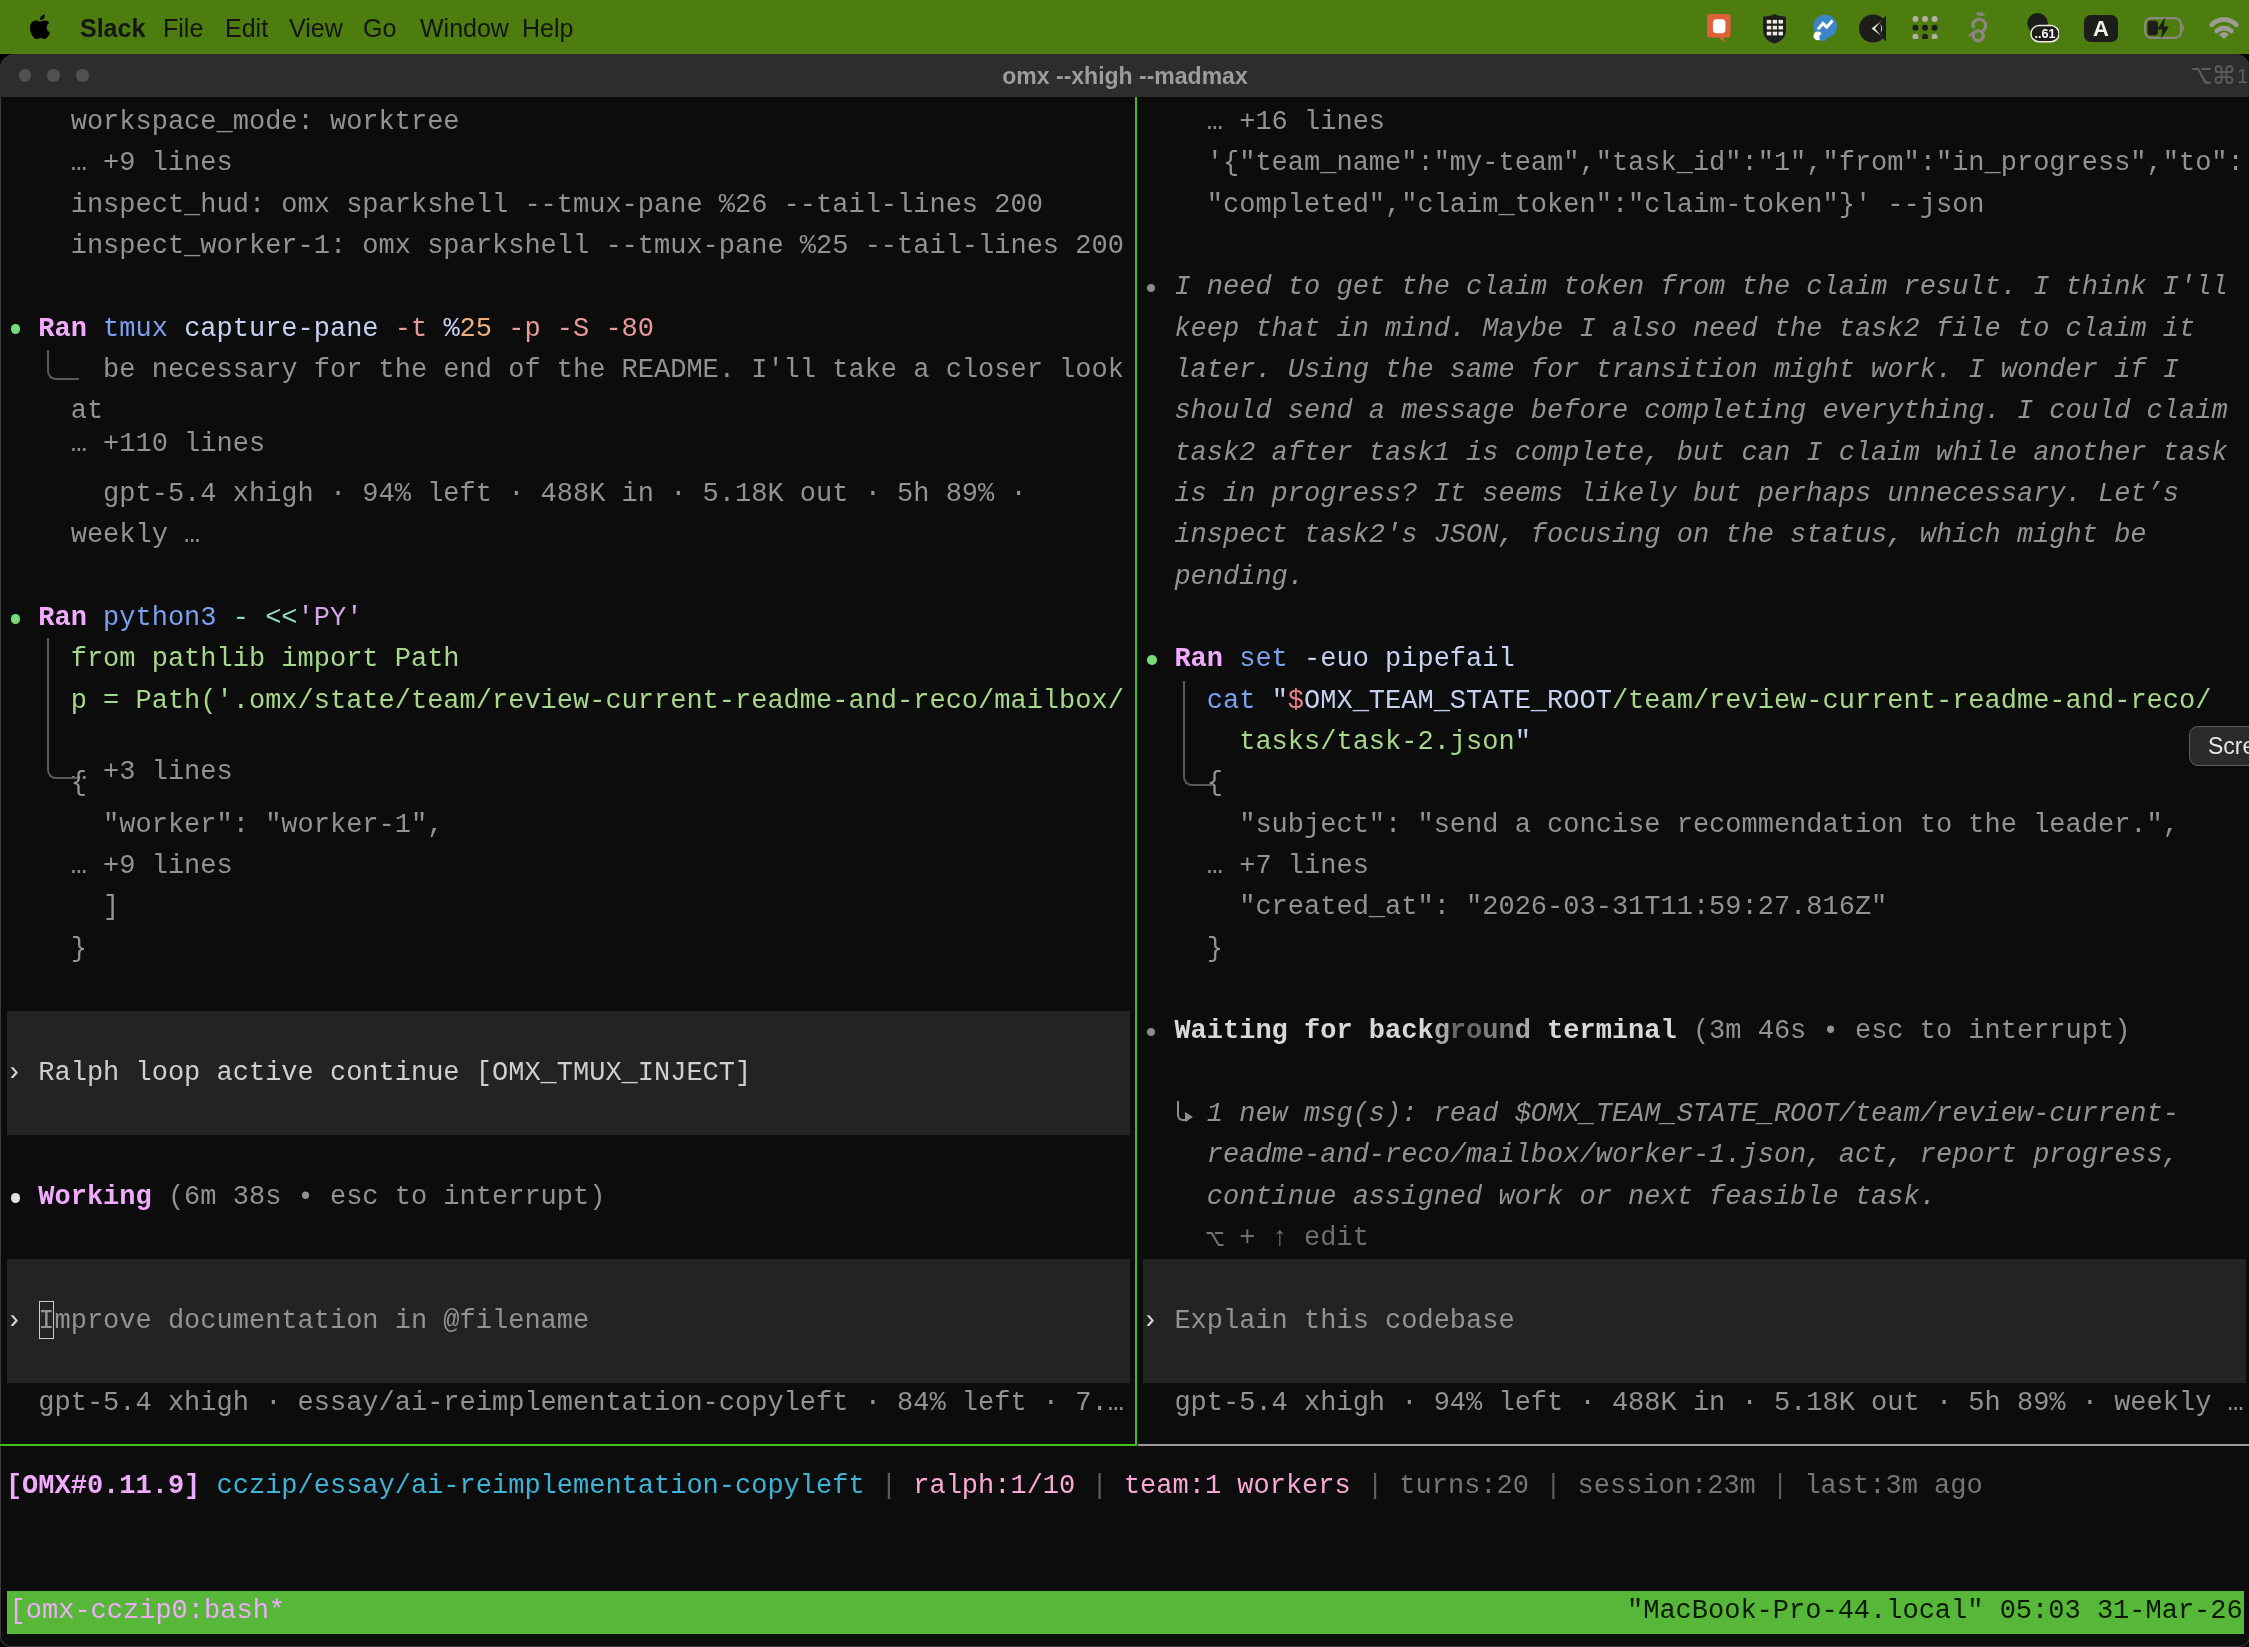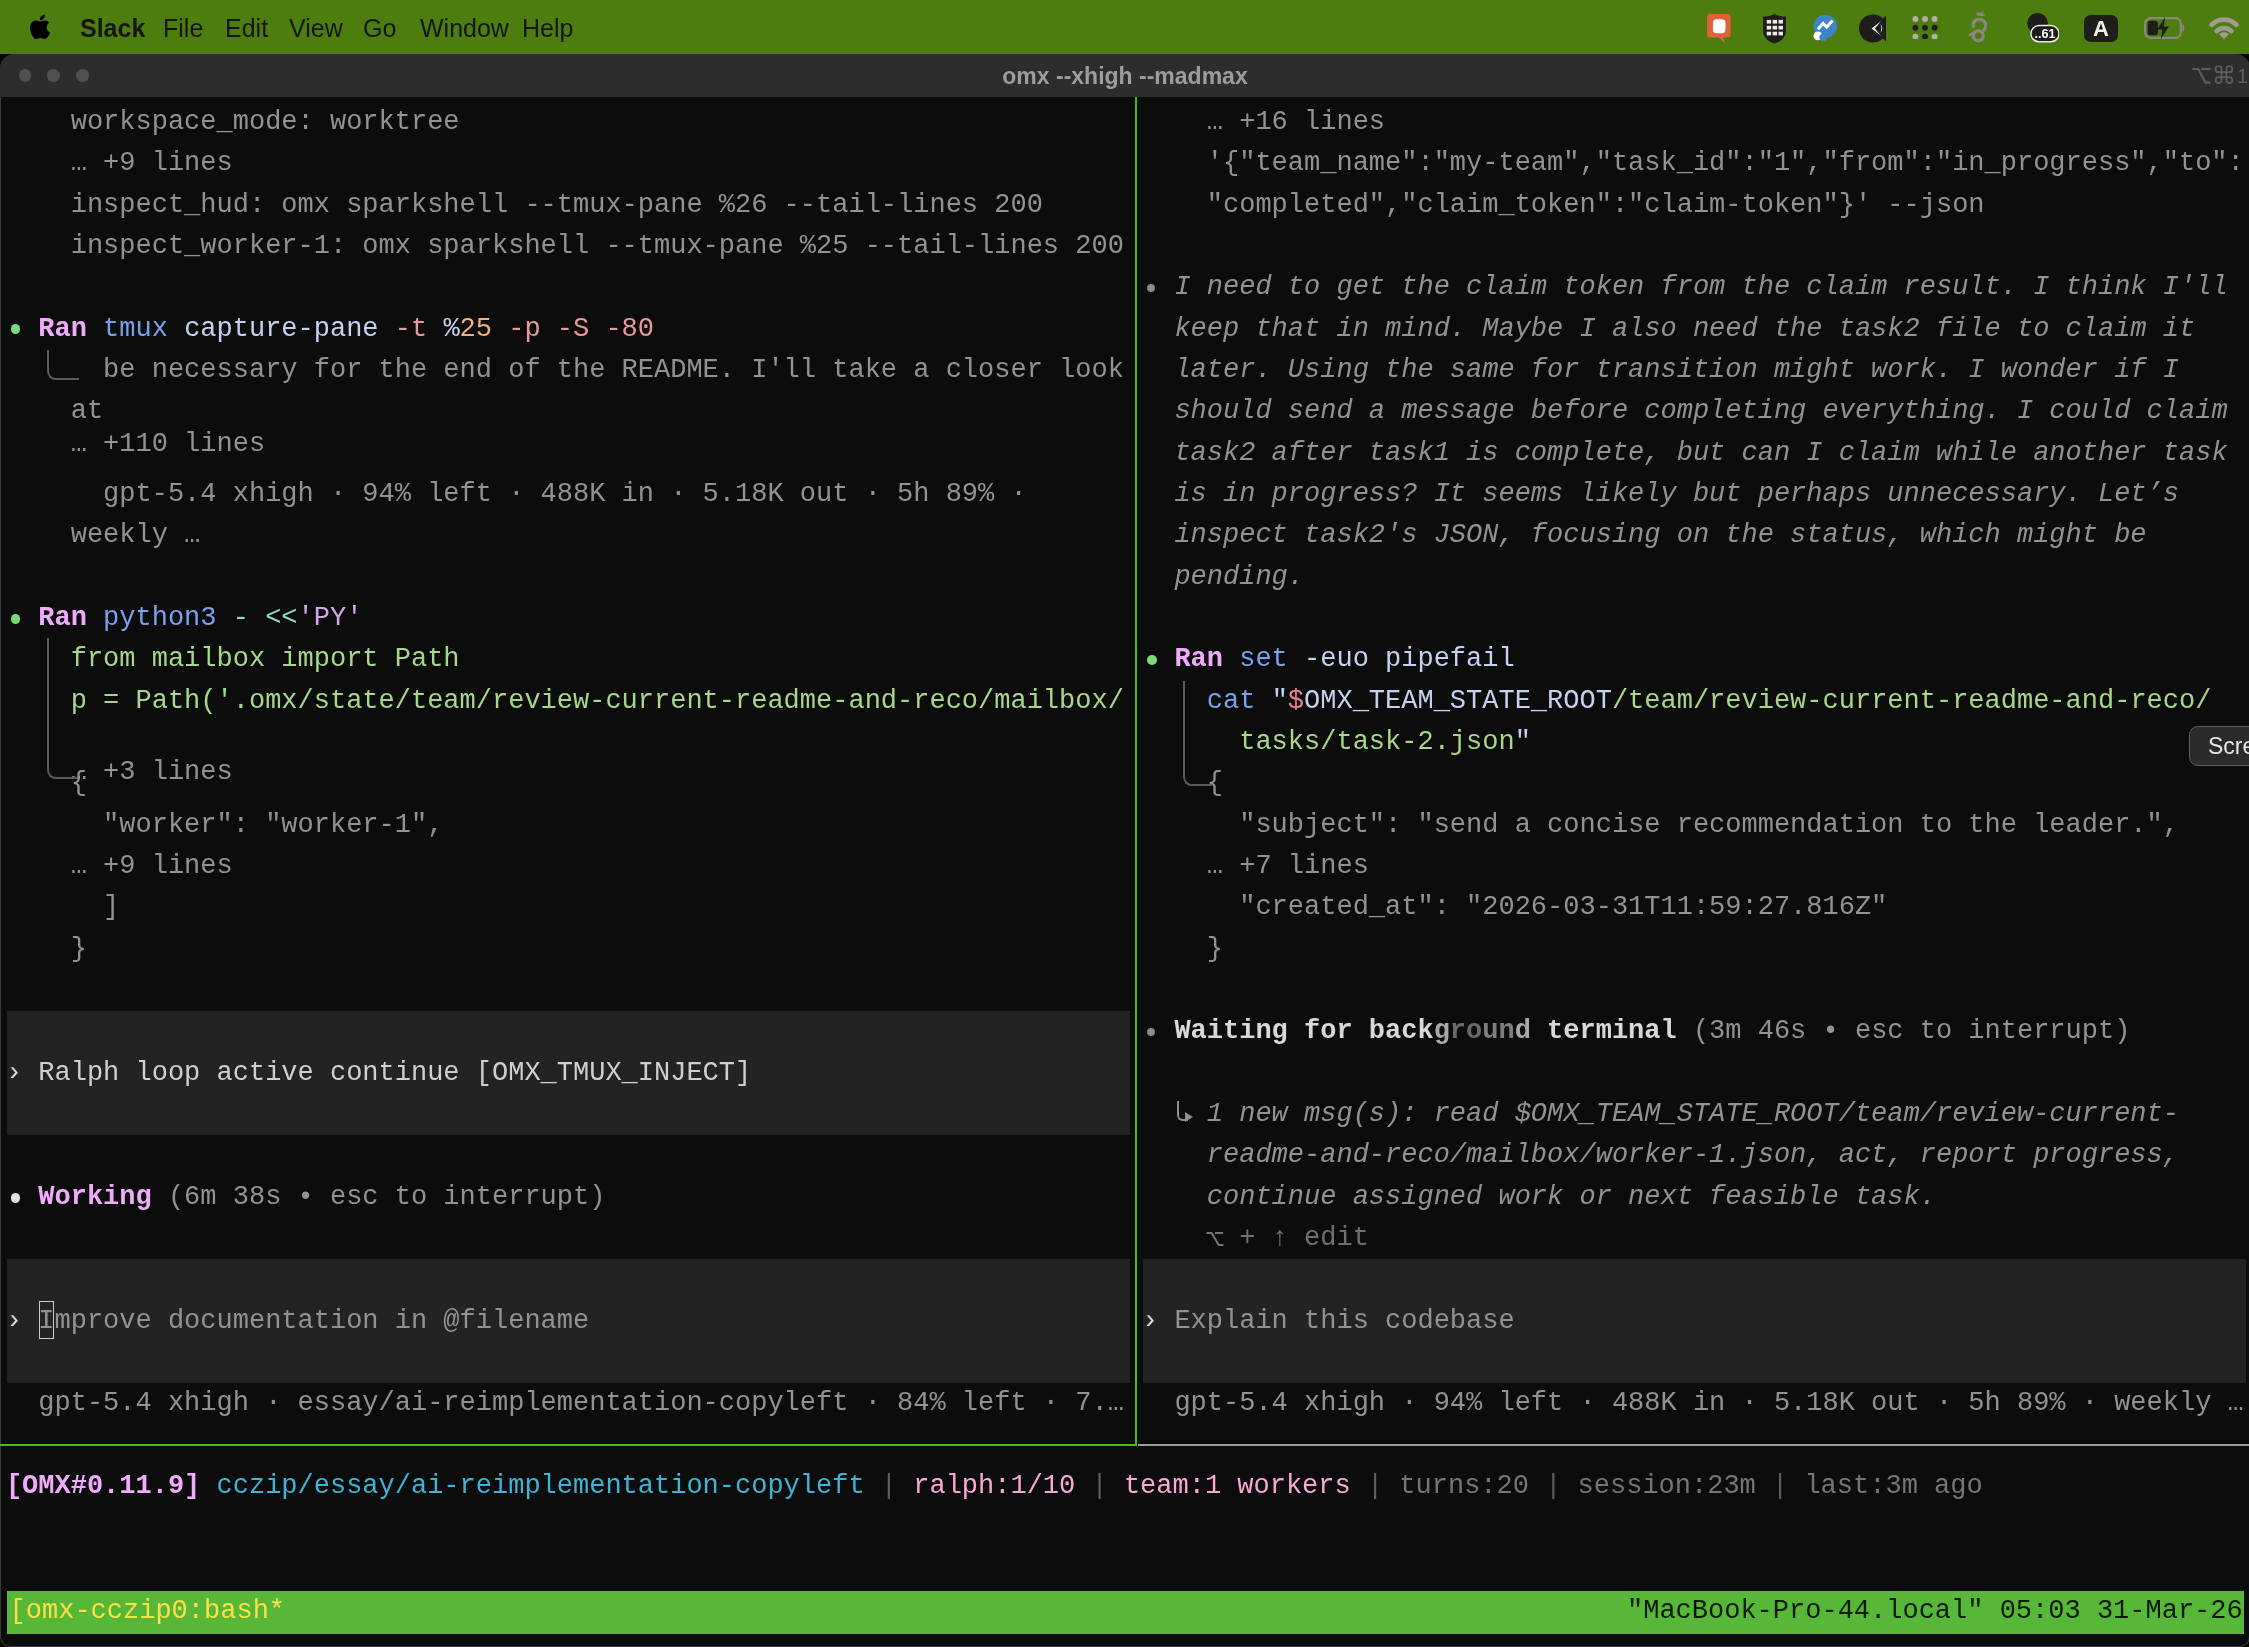--- a/index.html
+++ b/index.html
@@ -157,7 +157,7 @@
 <div class="row L" style="top:474px">      gpt-5.4 xhigh · 94% left · 488K in · 5.18K out · 5h 89% ·</div>
 <div class="row L" style="top:515px">    weekly …</div>
 <div class="row L" style="top:598px">  <span class="wb">Ran</span> <span class="blue">python3</span> <span class="mint">-</span> <span class="mint">&lt;&lt;</span><span class="vio">'PY'</span></div>
-<div class="row L" style="top:639px">    <span class="grn">from mailbox import Path</span></div>
+<div class="row L" style="top:639px">    <span class="grn">from pathlib import Path</span></div>
 <div class="row L" style="top:681px">    <span class="grn">p = Path('.omx/state/team/review-current-readme-and-reco/mailbox/</span></div>
 <div class="row L" style="top:752px">    … +3 lines</div>
 <div class="row L" style="top:763px">    {</div>

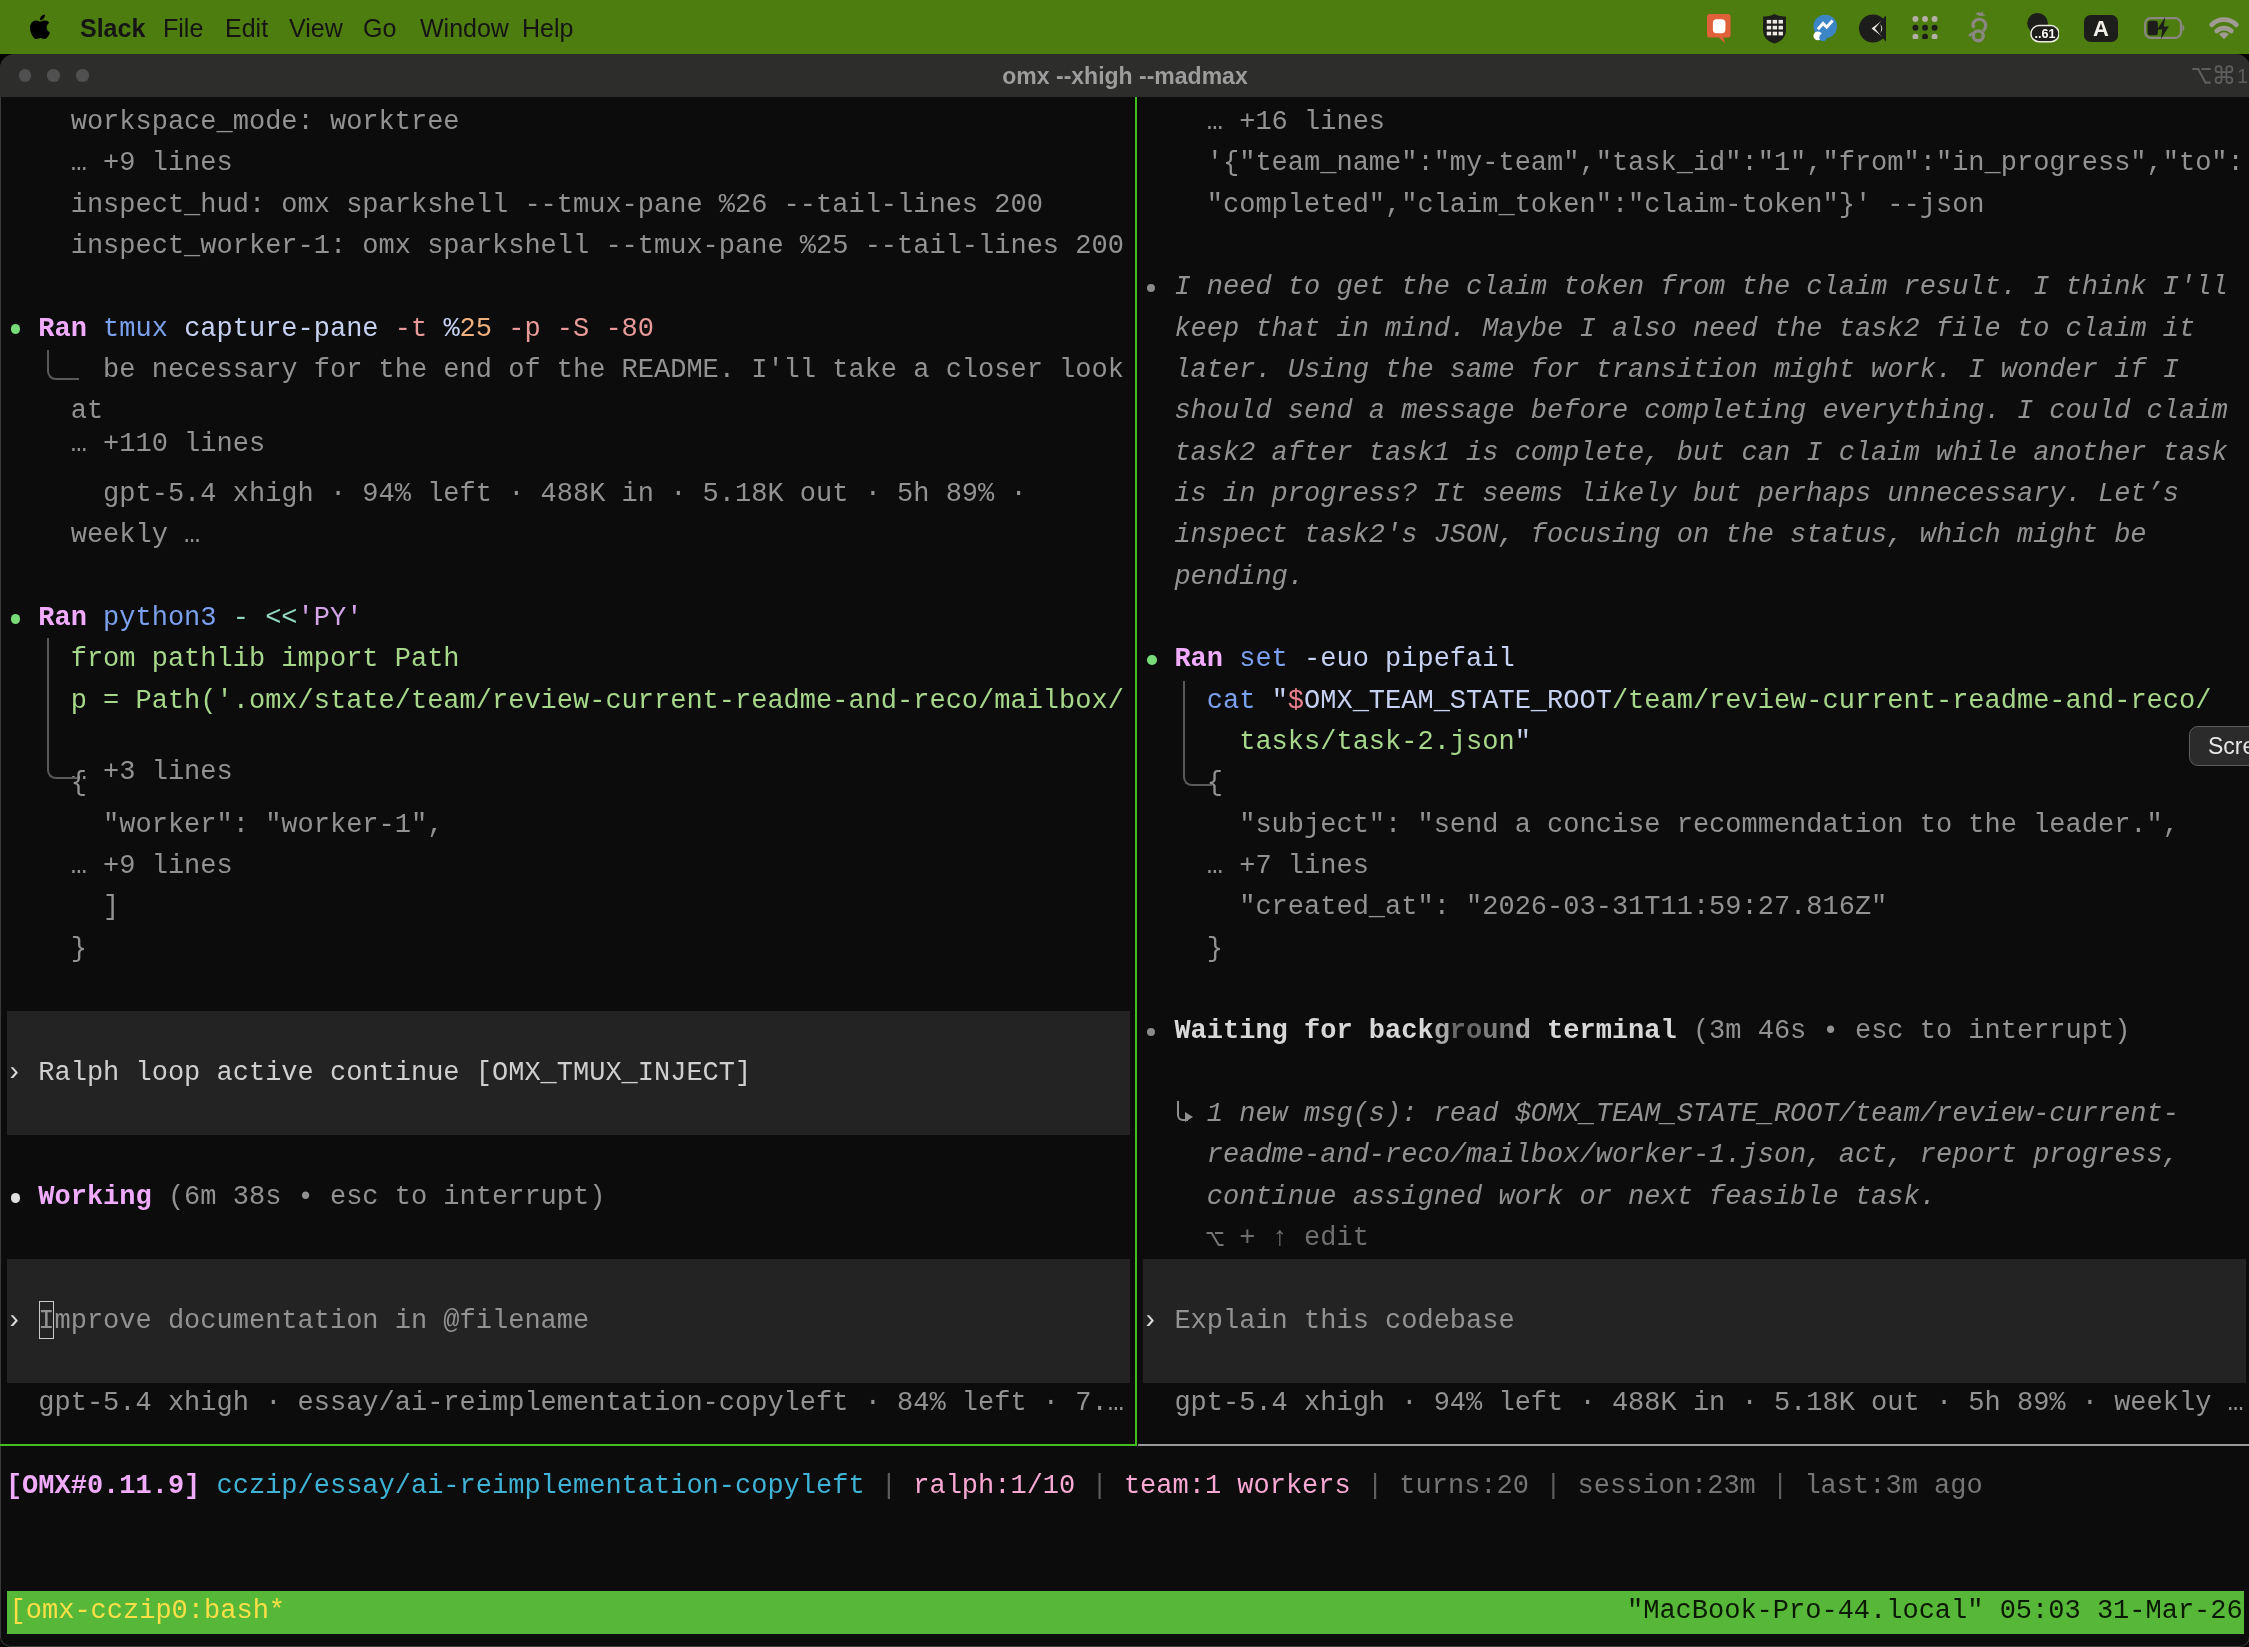--- a/index.html
+++ b/index.html
@@ -216,7 +216,7 @@
 <div style="position:absolute;left:2189px;top:726px;width:74px;height:38px;border-radius:8.9px;background:#2b2b2b;border:1.8px solid #5e5e5e"></div>
 <div style="position:absolute;left:2208px;top:729px;font-family:'Liberation Sans',sans-serif;font-size:23px;color:#e6e6e6;line-height:35px">Scre</div>
 <div id="tmuxbar" style="position:absolute;left:7.4px;top:1591px;width:2237px;height:43px;background:#57b738"></div>
-<div class="row" style="left:9.6px;top:1591px;color:#fde047">[omx-cczip0:bash*</div>
+<div class="row" style="left:9.6px;top:1591px;color:#f0abfc">[omx-cczip0:bash*</div>
 <div class="row" style="left:1627px;top:1591px;color:#0a1a02">"MacBook-Pro-44.local" 05:03 31-Mar-26</div>
 
 

